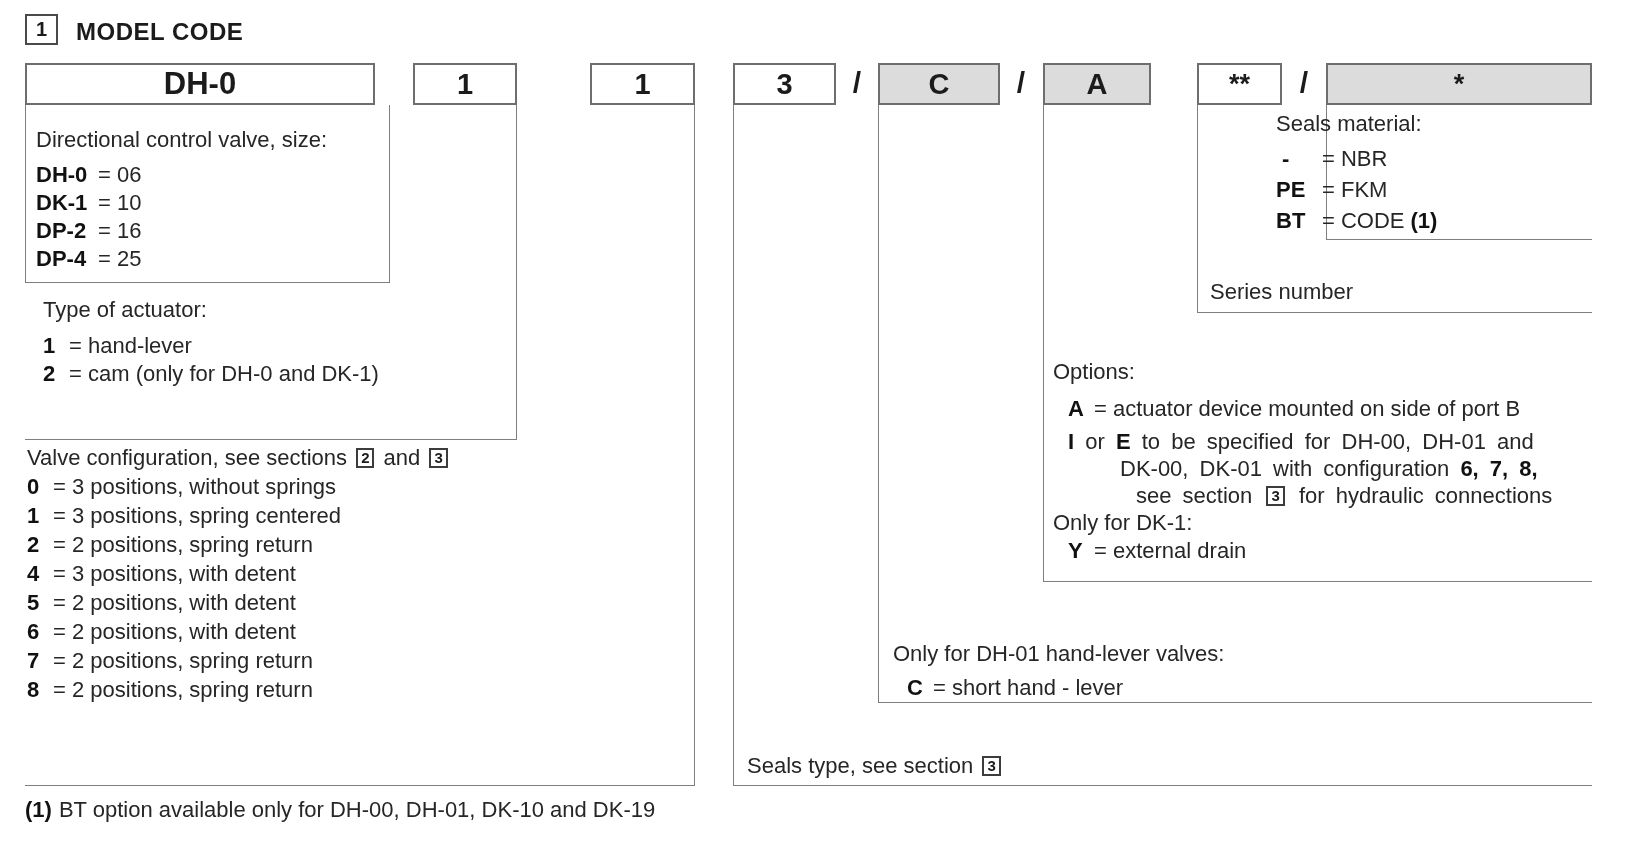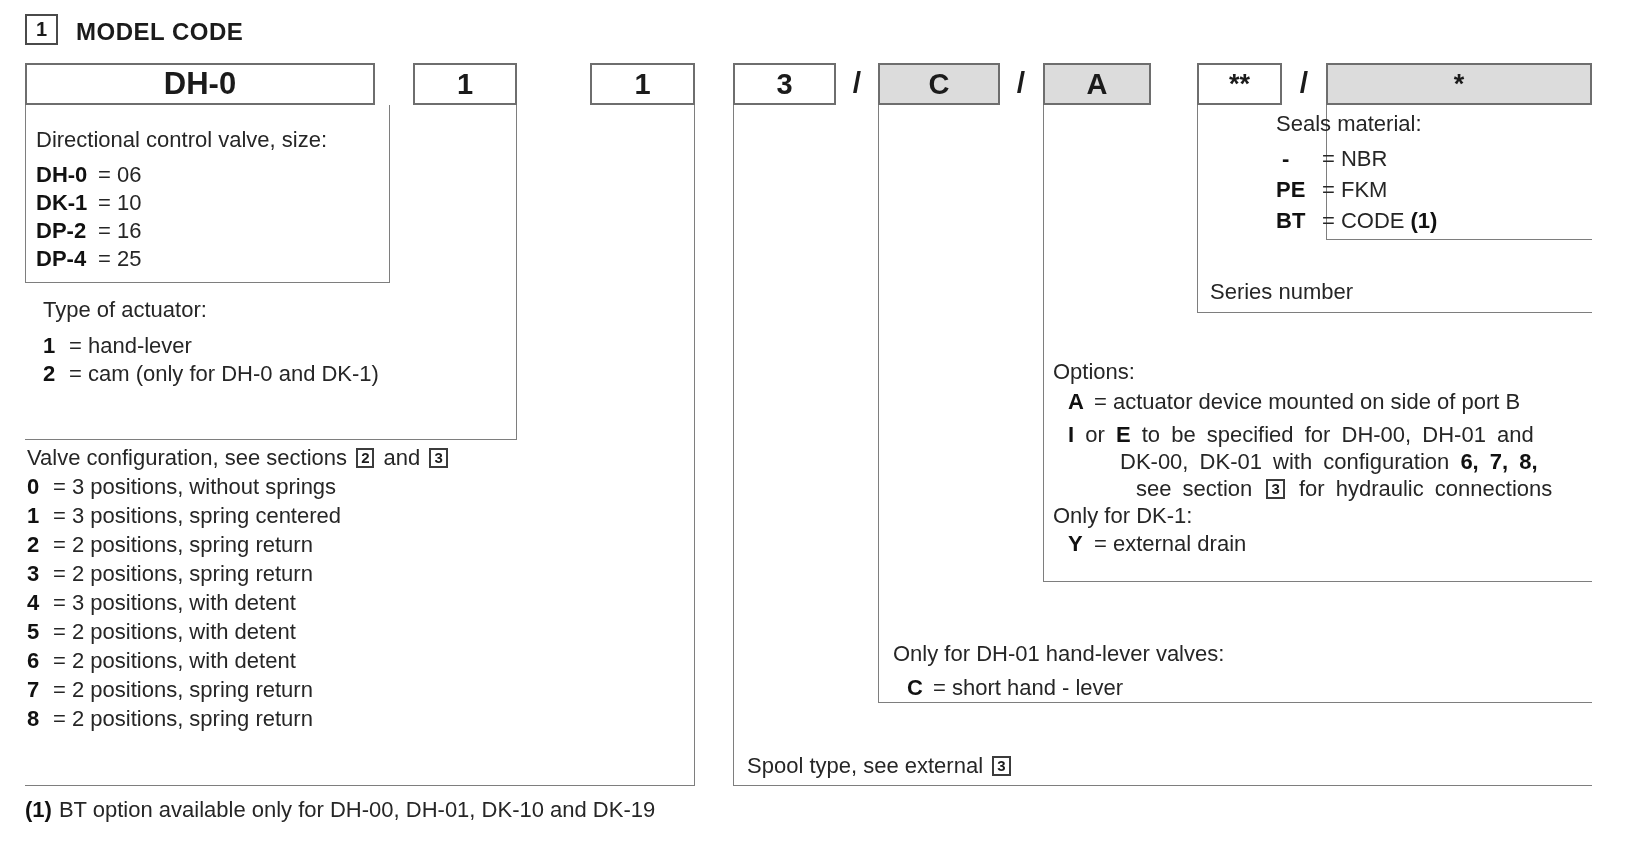--- a/index.html
+++ b/index.html
@@ -143,7 +143,7 @@
 
   <div class="abs t" style="left:1053px;top:358px;">
     <div>Options:</div>
-    <div class="item" style="margin-top:2px;padding-left:15px;">
+    <div class="item" style="margin-top:9px;padding-left:15px;">
       <span class="code w26">A</span><span>= actuator device mounted on side of port B</span>
     </div>
     <div class="iepar" style="margin-top:5px;padding-left:15px;line-height:27px;">

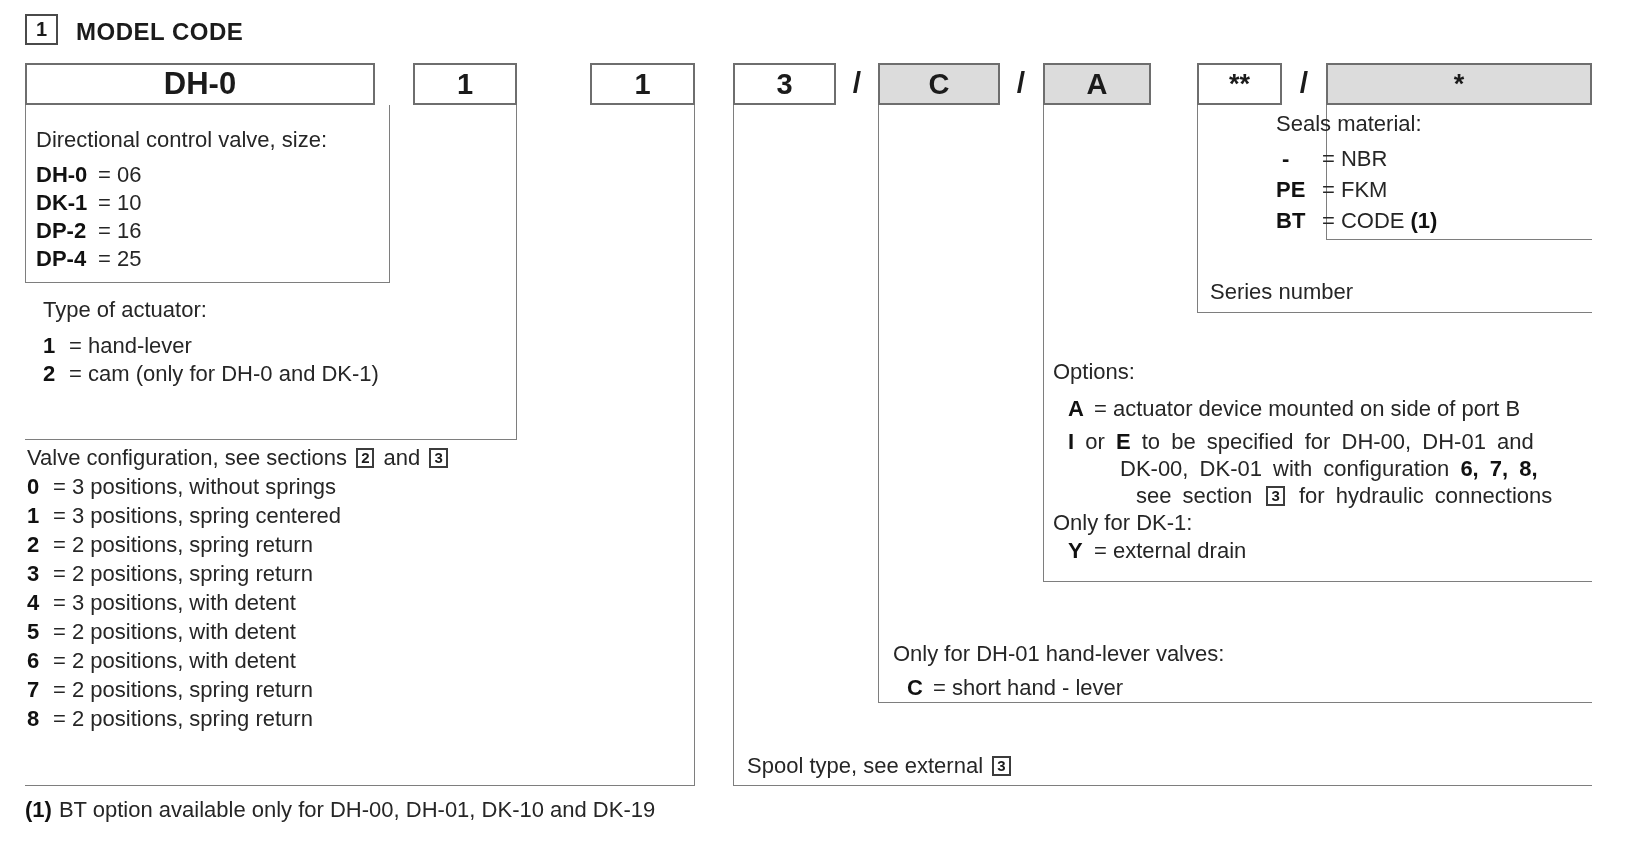--- a/index.html
+++ b/index.html
@@ -120,7 +120,6 @@
       <div class="item"><span class="code w26">0</span><span>= 3 positions, without springs</span></div>
       <div class="item"><span class="code w26">1</span><span>= 3 positions, spring centered</span></div>
       <div class="item"><span class="code w26">2</span><span>= 2 positions, spring return</span></div>
-      <div class="item"><span class="code w26">3</span><span>= 2 positions, spring return</span></div>
       <div class="item"><span class="code w26">4</span><span>= 3 positions, with detent</span></div>
       <div class="item"><span class="code w26">5</span><span>= 2 positions, with detent</span></div>
       <div class="item"><span class="code w26">6</span><span>= 2 positions, with detent</span></div>

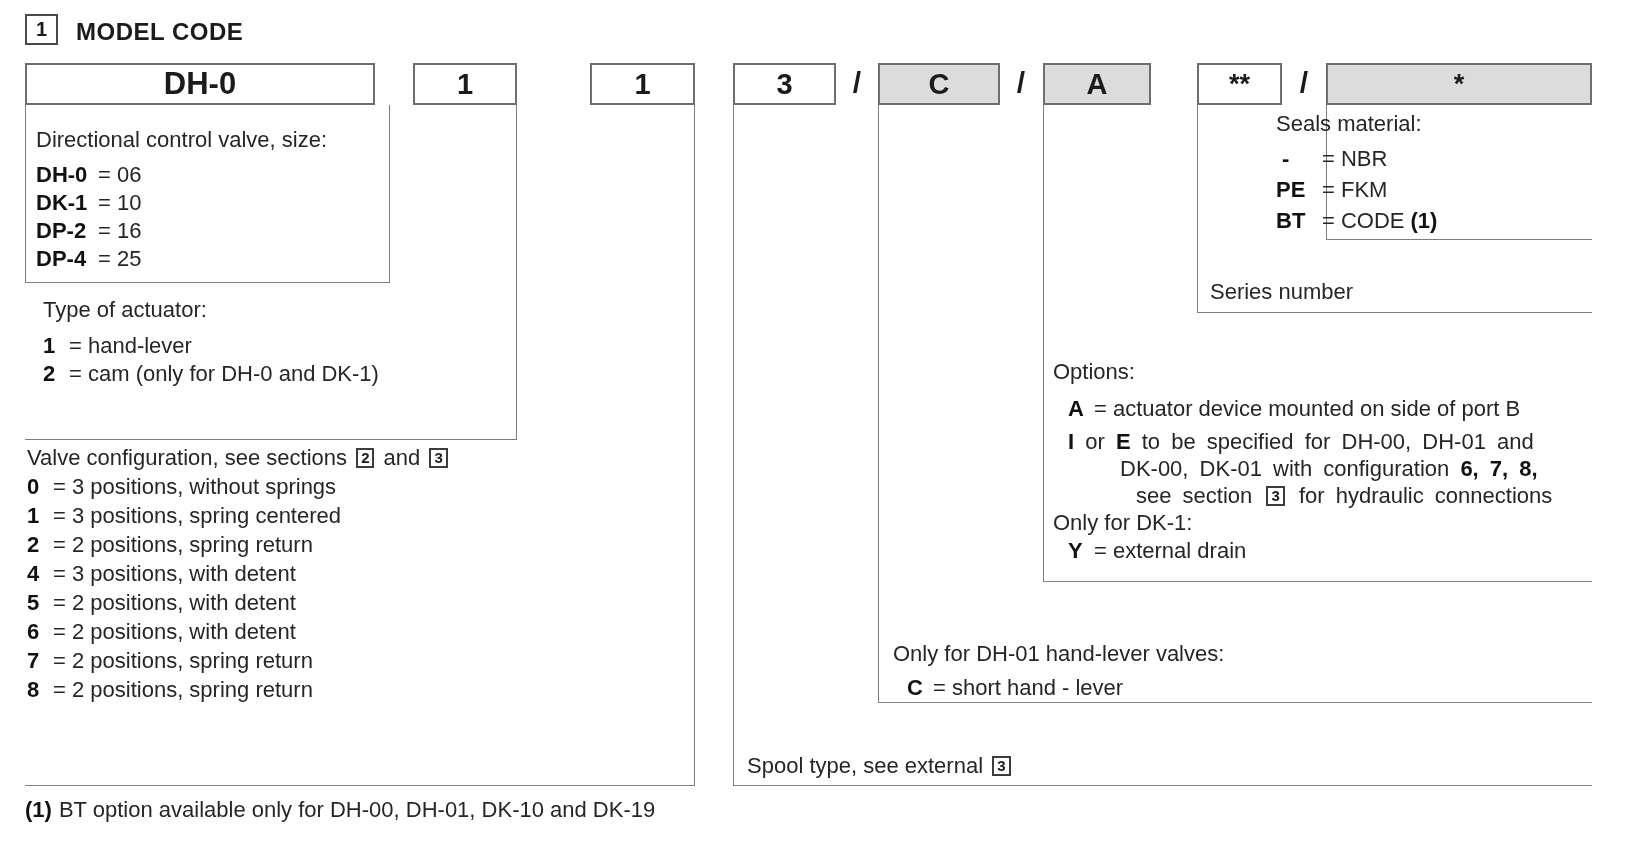--- a/index.html
+++ b/index.html
@@ -129,7 +129,7 @@
   </div>
 
   <div class="abs t" style="left:747px;top:752px;">
-    <span>Spool type, see external</span>
+    <span>Seals type, see section</span>
     <span class="secref">3</span>
   </div>
 

